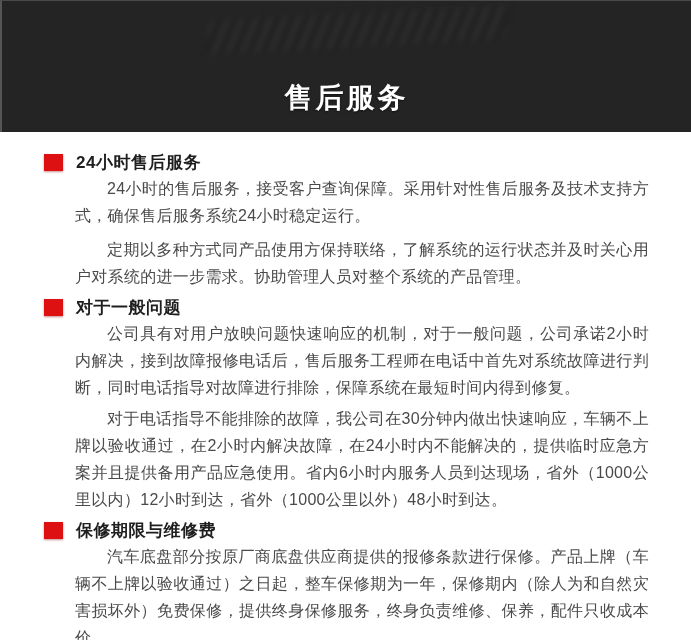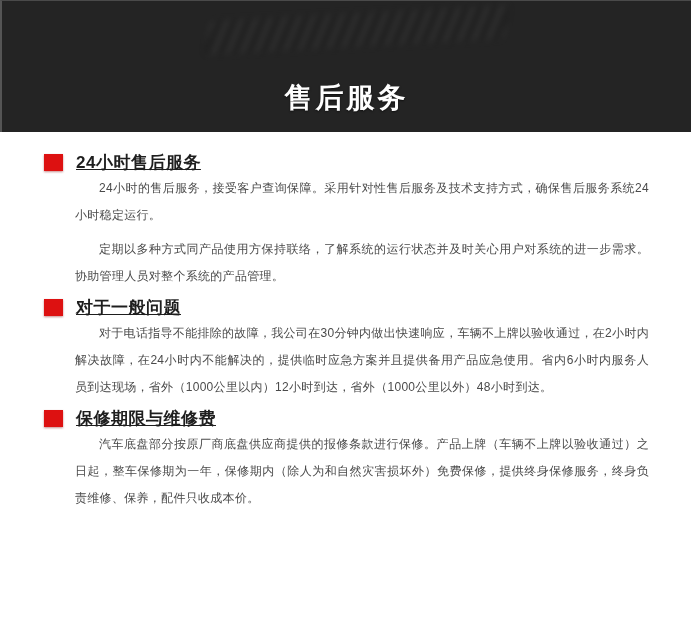--- a/index.html
+++ b/index.html
@@ -76,7 +76,6 @@
     color: #1e1e1e;
     line-height: 21px;
     letter-spacing: 0.5px;
-    text-decoration: underline;
   }
   .section p {
     margin: 2px 0 4px 31px;

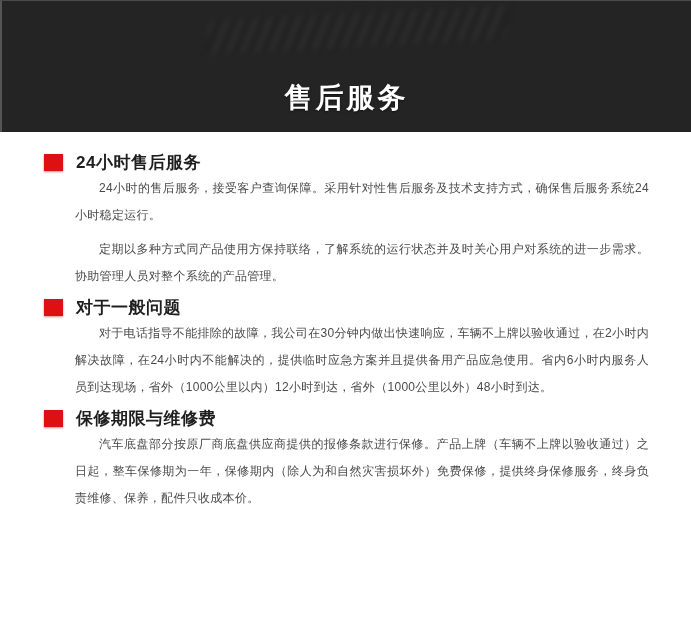--- a/index.html
+++ b/index.html
@@ -79,7 +79,7 @@
   }
   .section p {
     margin: 2px 0 4px 31px;
-    font-size: 12px;
+    font-size: 16px;
     line-height: 27px;
     color: #4a4a4a;
     text-align: justify;

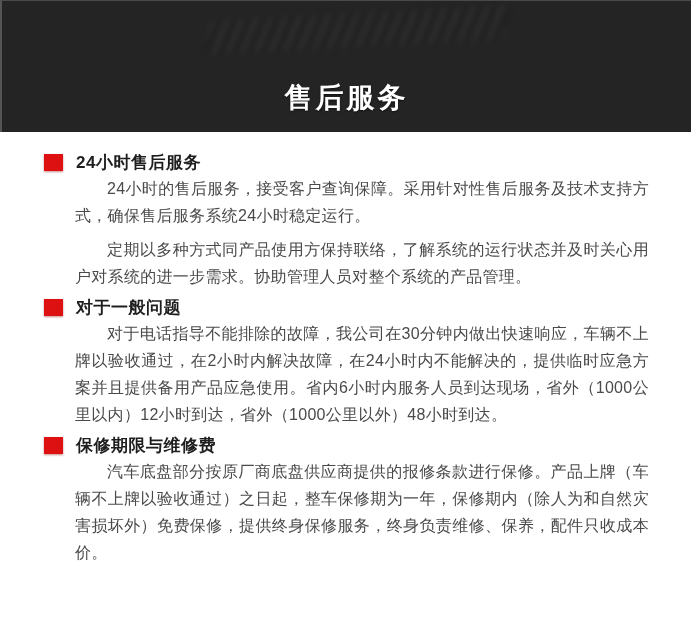--- a/index.html
+++ b/index.html
@@ -114,6 +114,7 @@
       <span class="bullet"></span>
       <span class="sec-title">对于一般问题</span>
     </div>
+    <p>公司具有对用户放映问题快速响应的机制，对于一般问题，公司承诺2小时内解决，接到故障报修电话后，售后服务工程师在电话中首先对系统故障进行判断，同时电话指导对故障进行排除，保障系统在最短时间内得到修复。</p>
     <p>对于电话指导不能排除的故障，我公司在30分钟内做出快速响应，车辆不上牌以验收通过，在2小时内解决故障，在24小时内不能解决的，提供临时应急方案并且提供备用产品应急使用。省内6小时内服务人员到达现场，省外（1000公里以内）12小时到达，省外（1000公里以外）48小时到达。</p>
   </div>
 

